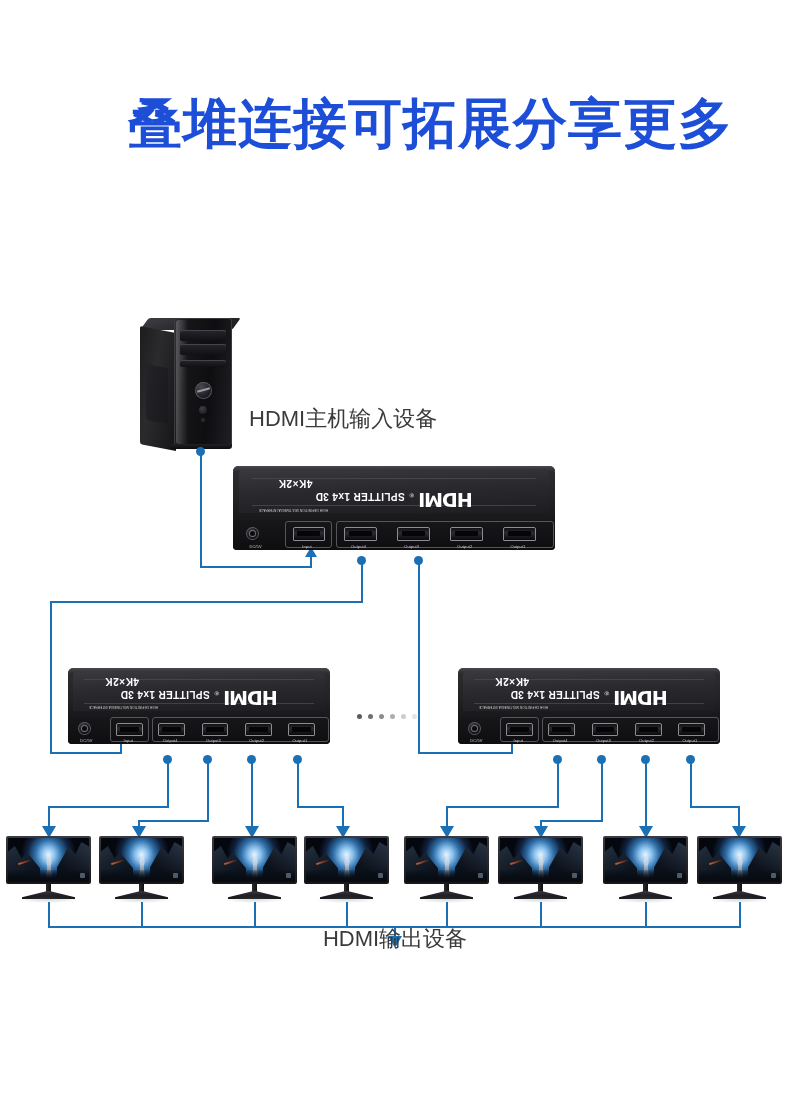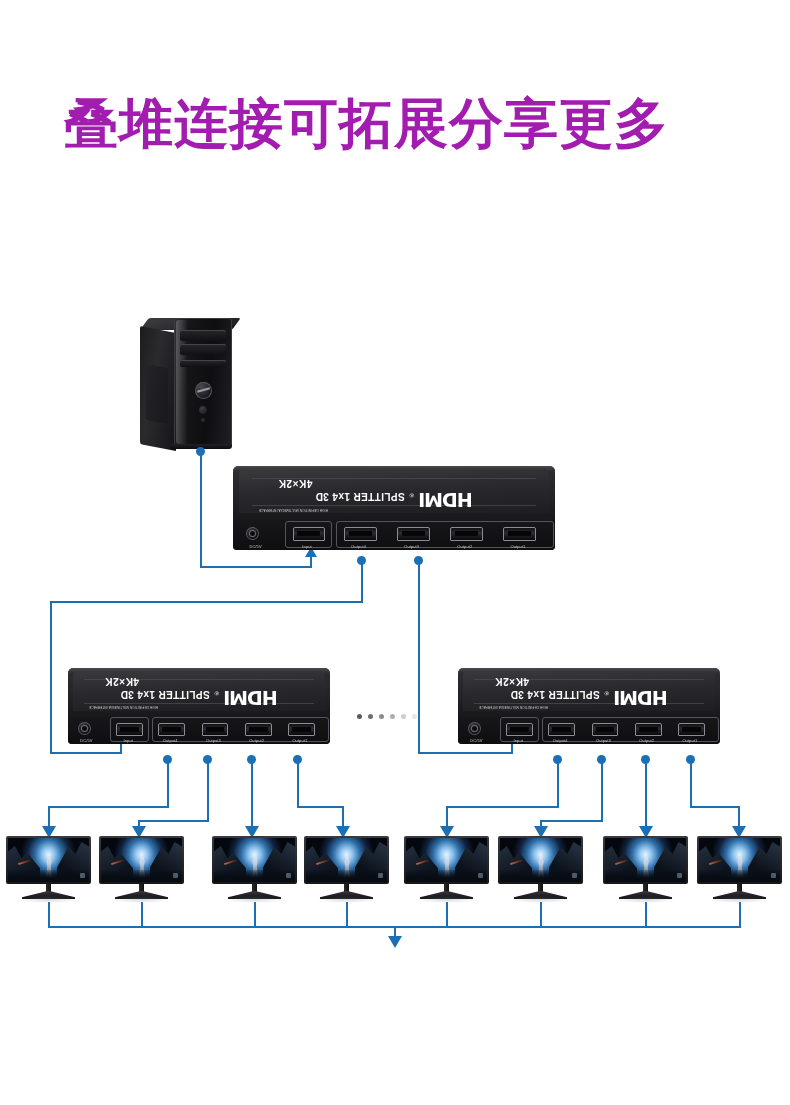--- a/index.html
+++ b/index.html
@@ -12,8 +12,8 @@
 
   
   .title{
-    position:absolute;left:0;top:92px;width:733px;text-align:center;
-    font-size:54px;font-weight:bold;color:#a21caf;letter-spacing:1px;
+    position:absolute;left:0;top:92px;width:733px;text-align:right;
+    font-size:54px;font-weight:bold;color:#1d4ed8;letter-spacing:1px;
     line-height:62px;white-space:nowrap;
   }
   .subtitle{

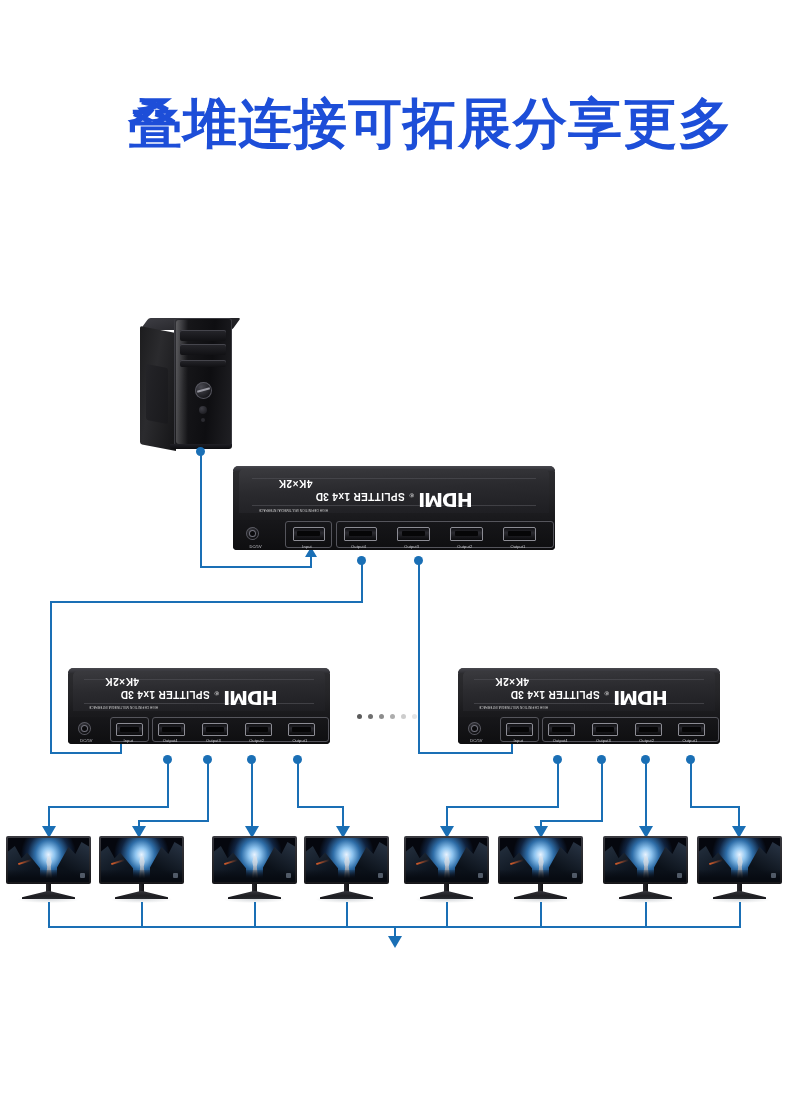--- a/index.html
+++ b/index.html
@@ -264,6 +264,7 @@
     <div class="led"></div>
     <div class="foot"></div>
   </div>
+  <div class="pc-label">HDMI主机输入设备</div>
 
   <span class="dot" style="left:196px;top:447px;"></span>
   <span class="ln lnv" style="left:200px;top:452px;height:114px;"></span>

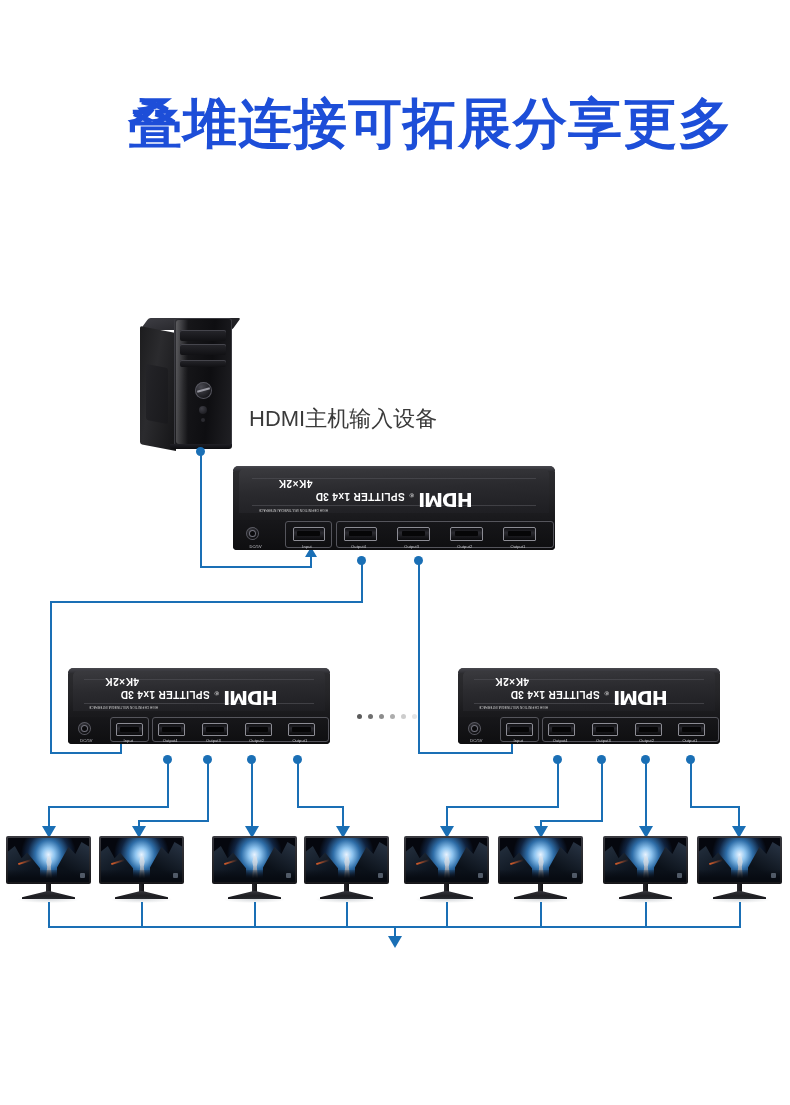--- a/index.html
+++ b/index.html
@@ -584,6 +584,7 @@
   <span class="ln lnv" style="left:394px;top:926px;height:14px;"></span>
   <span class="arrow-down" style="left:388px;top:936px;"></span>
 
+  <div class="out-label">HDMI输出设备</div>
 
 </div>
 

